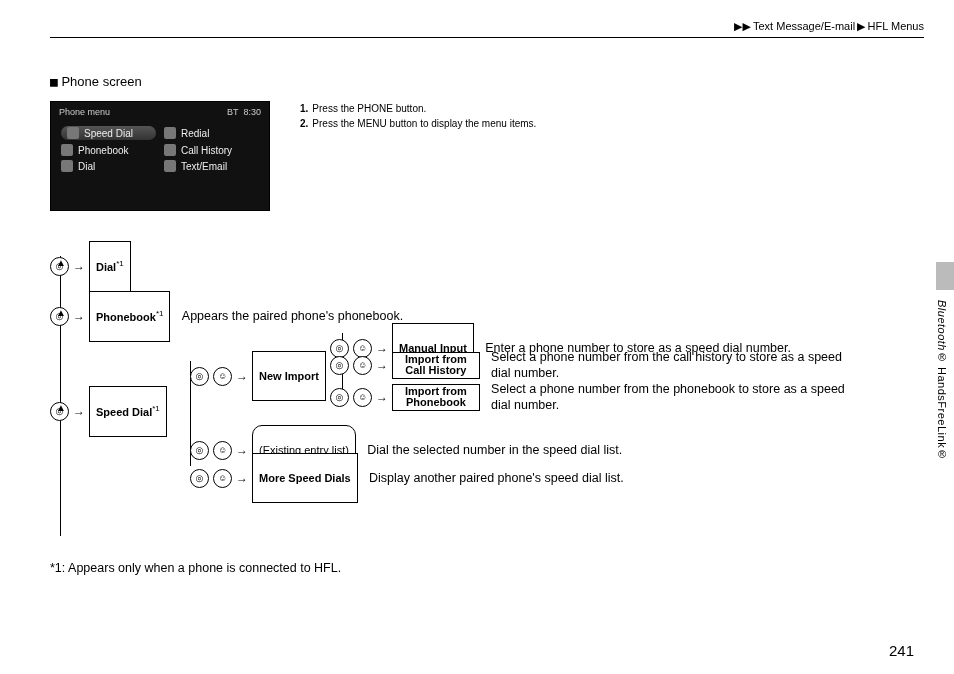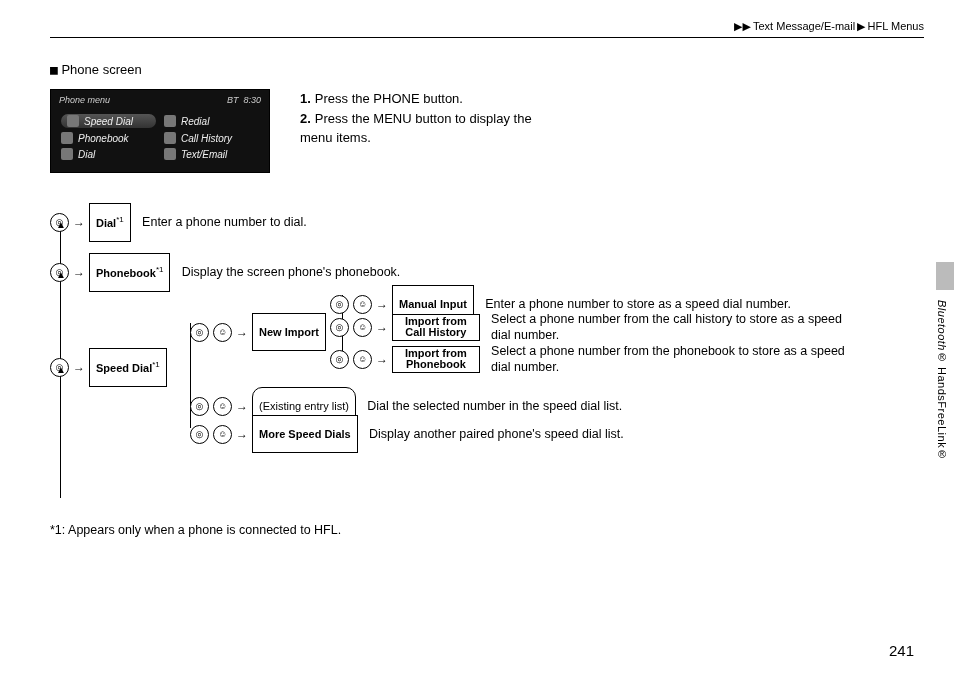--- a/index.html
+++ b/index.html
@@ -25,7 +25,7 @@
     text-align: right;
     font-size: 11px;
     padding-bottom: 4px;
-    margin-bottom: 24px;
+    margin-bottom: 36px;
   }
   .header .sep {
     display: inline-block;

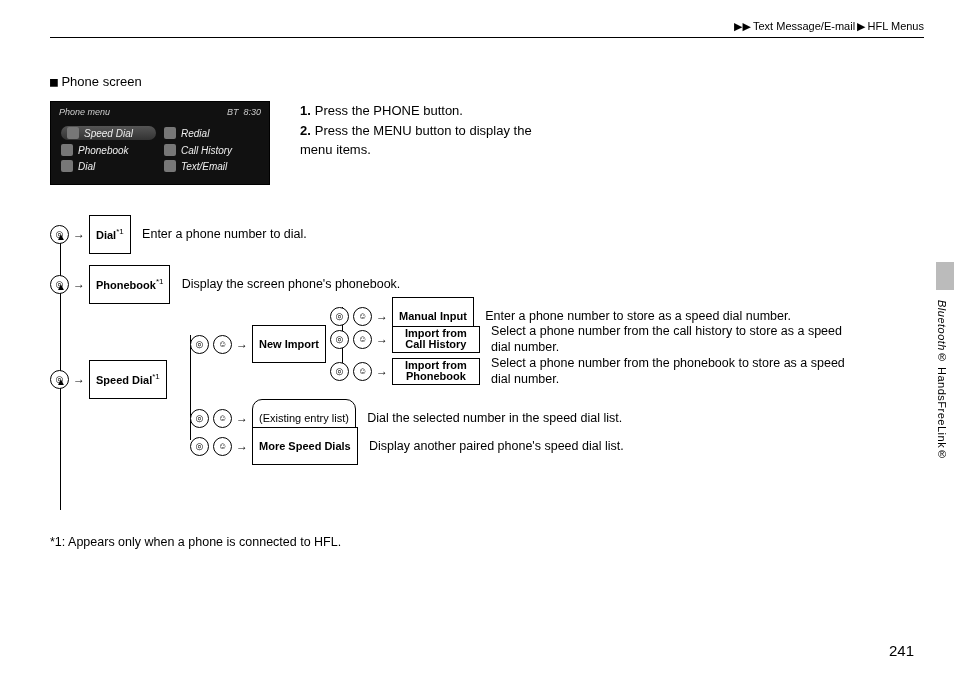--- a/index.html
+++ b/index.html
@@ -45,7 +45,7 @@
   }
   .screenshot {
     width: 220px;
-    height: 84px;
+    height: 110px;
     background: #111;
     border: 1px solid #000;
     color: #ddd;
@@ -53,7 +53,6 @@
     position: relative;
     box-sizing: border-box;
     padding: 4px;
-    font-style: italic;
   }
   .screenshot .titlebar {
     display: flex;

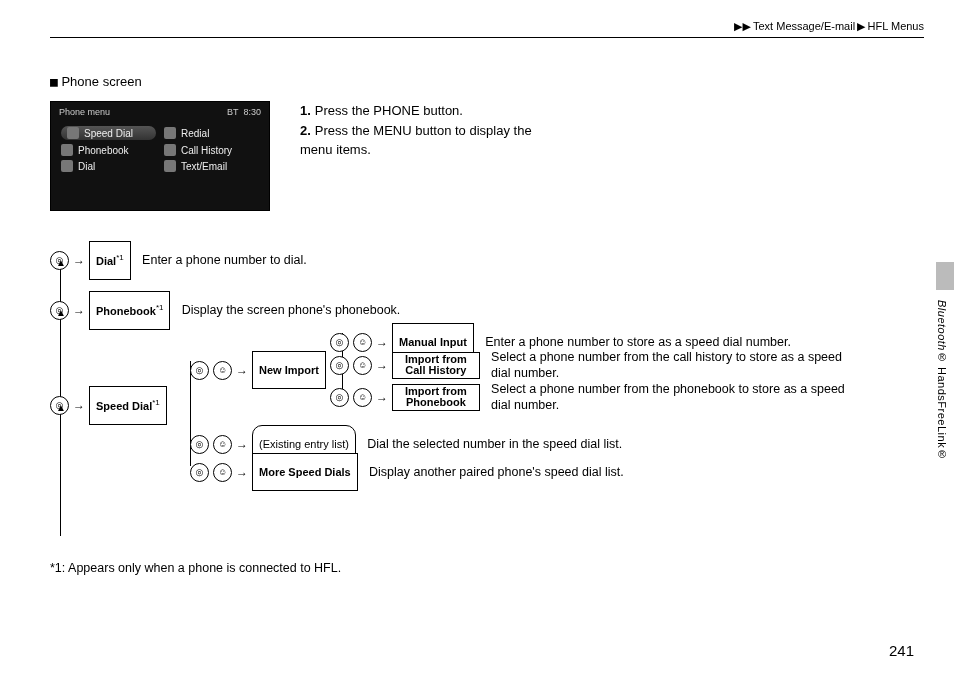--- a/index.html
+++ b/index.html
@@ -87,7 +87,7 @@
     padding: 1px 6px;
   }
   .steps {
-    font-size: 13px;
+    font-size: 10px;
     line-height: 1.5;
   }
   .steps .num {

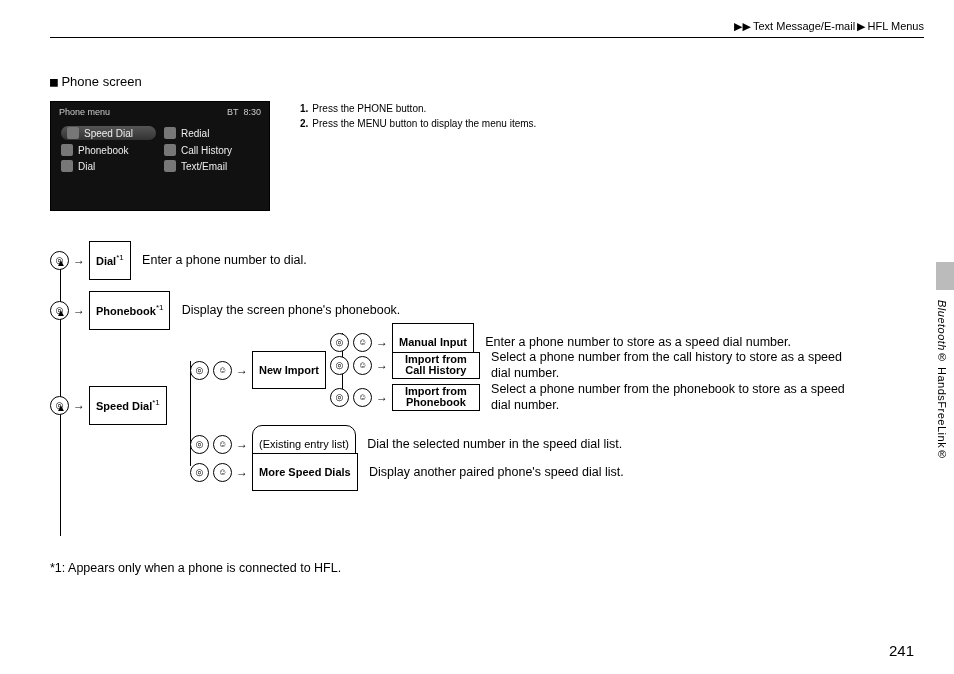--- a/index.html
+++ b/index.html
@@ -119,7 +119,7 @@
   }
   .lbl {
     border: 1.5px solid #000;
-    padding: 12px 6px;
+    padding: 18px 6px;
     font-weight: bold;
     font-size: 11px;
     text-align: center;

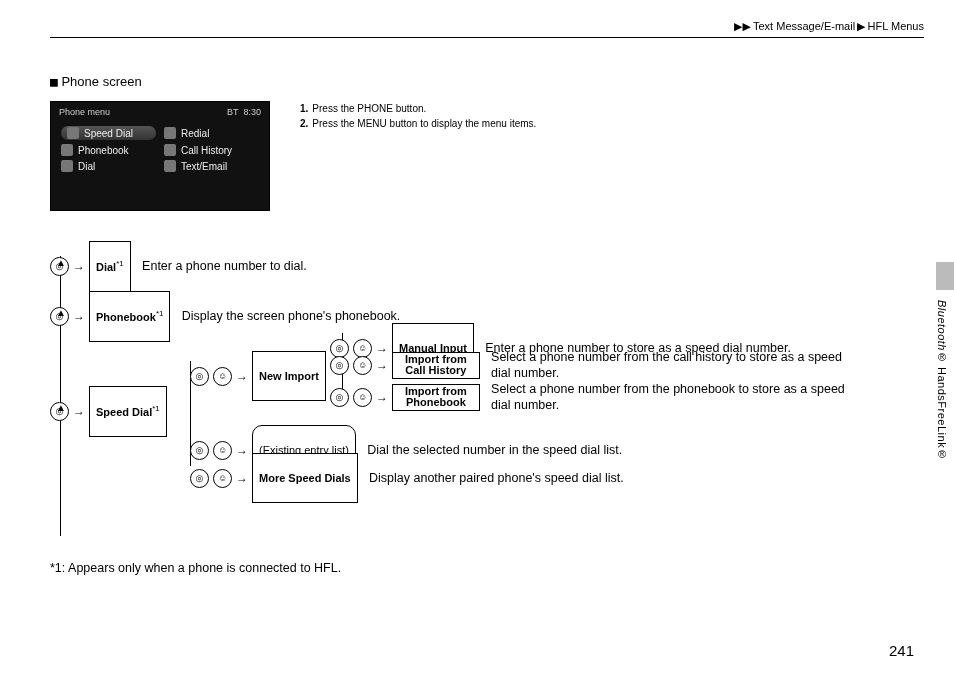--- a/index.html
+++ b/index.html
@@ -252,7 +252,7 @@
       <span class="icon-box">◎</span>
       <span class="arrow-r">→</span>
       <span class="lbl"><span>Dial</span><span class="sup">*1</span></span>
-      &nbsp;<span class="desc">Enter a phone number to dial.</span>
+      &nbsp;
     </div>
     <div class="up-caret" style="left:6px; top:17px;">▲</div>
 

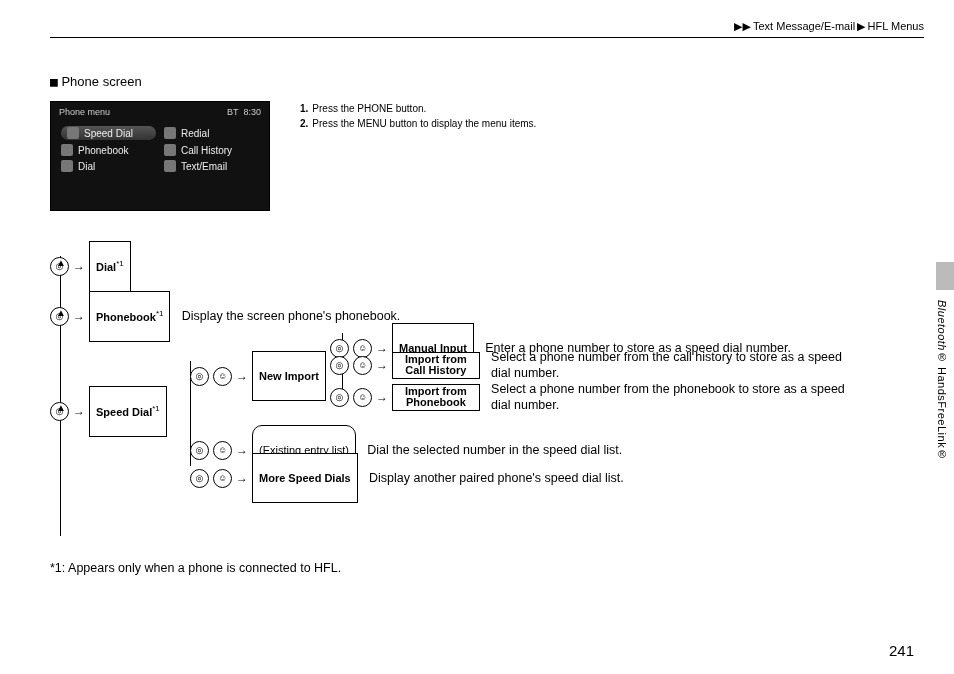--- a/index.html
+++ b/index.html
@@ -260,7 +260,7 @@
       <span class="icon-box">◎</span>
       <span class="arrow-r">→</span>
       <span class="lbl"><span>Phonebook</span><span class="sup">*1</span></span>
-      &nbsp;<span class="desc">Display the screen phone's phonebook.</span>
+      &nbsp;<span class="desc">Appears the paired phone's phonebook.</span>
     </div>
     <div class="up-caret" style="left:6px; top:67px;">▲</div>
 

